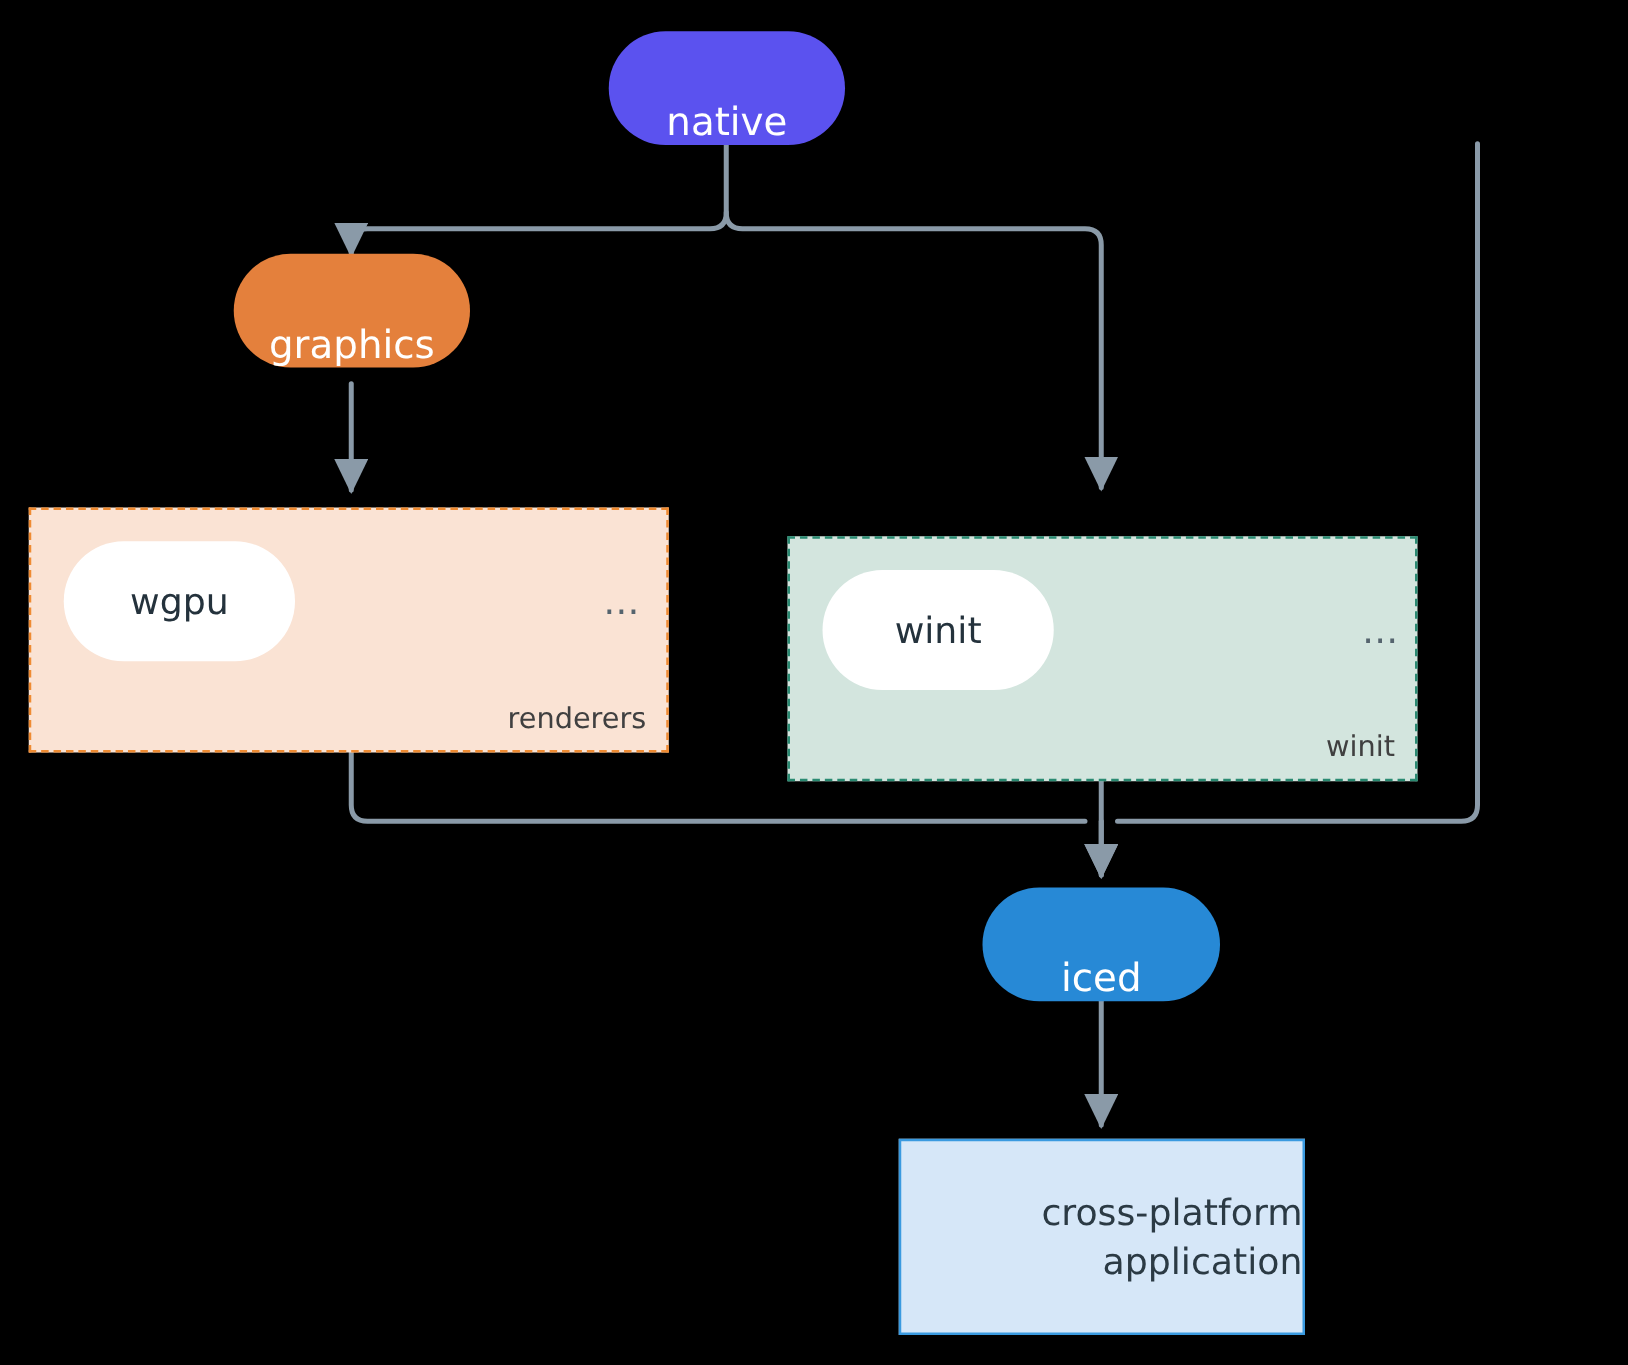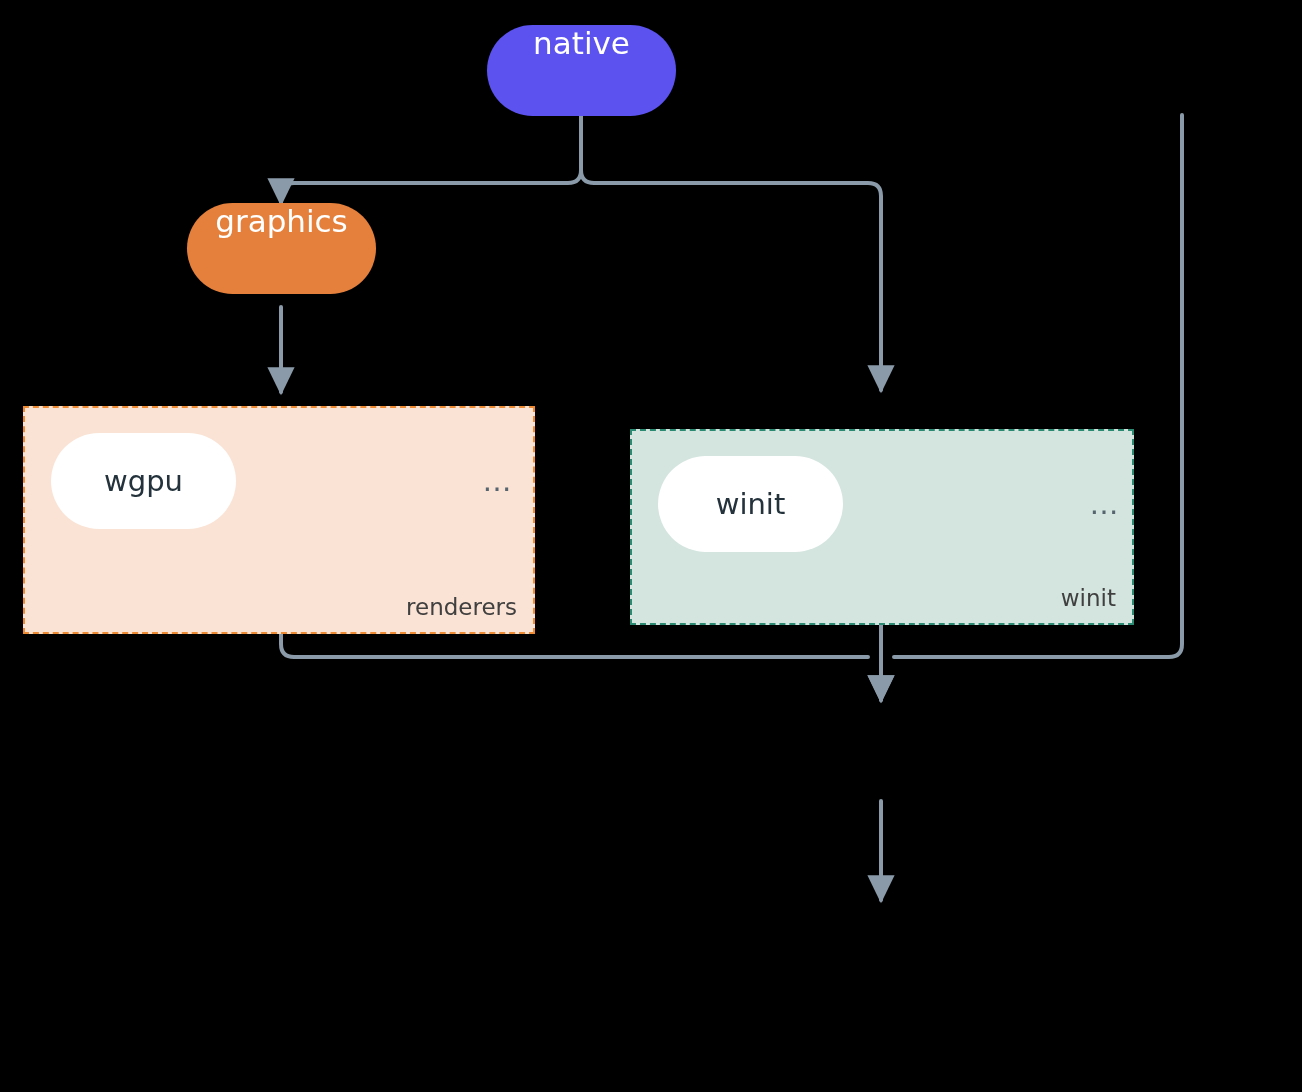--- a/index.html
+++ b/index.html
@@ -28,7 +28,7 @@
   .node {
     position: absolute;
     display: flex;
-    align-items: flex-start;
+    align-items: flex-end;
     justify-content: center;
     box-sizing: border-box;
     text-align: center;

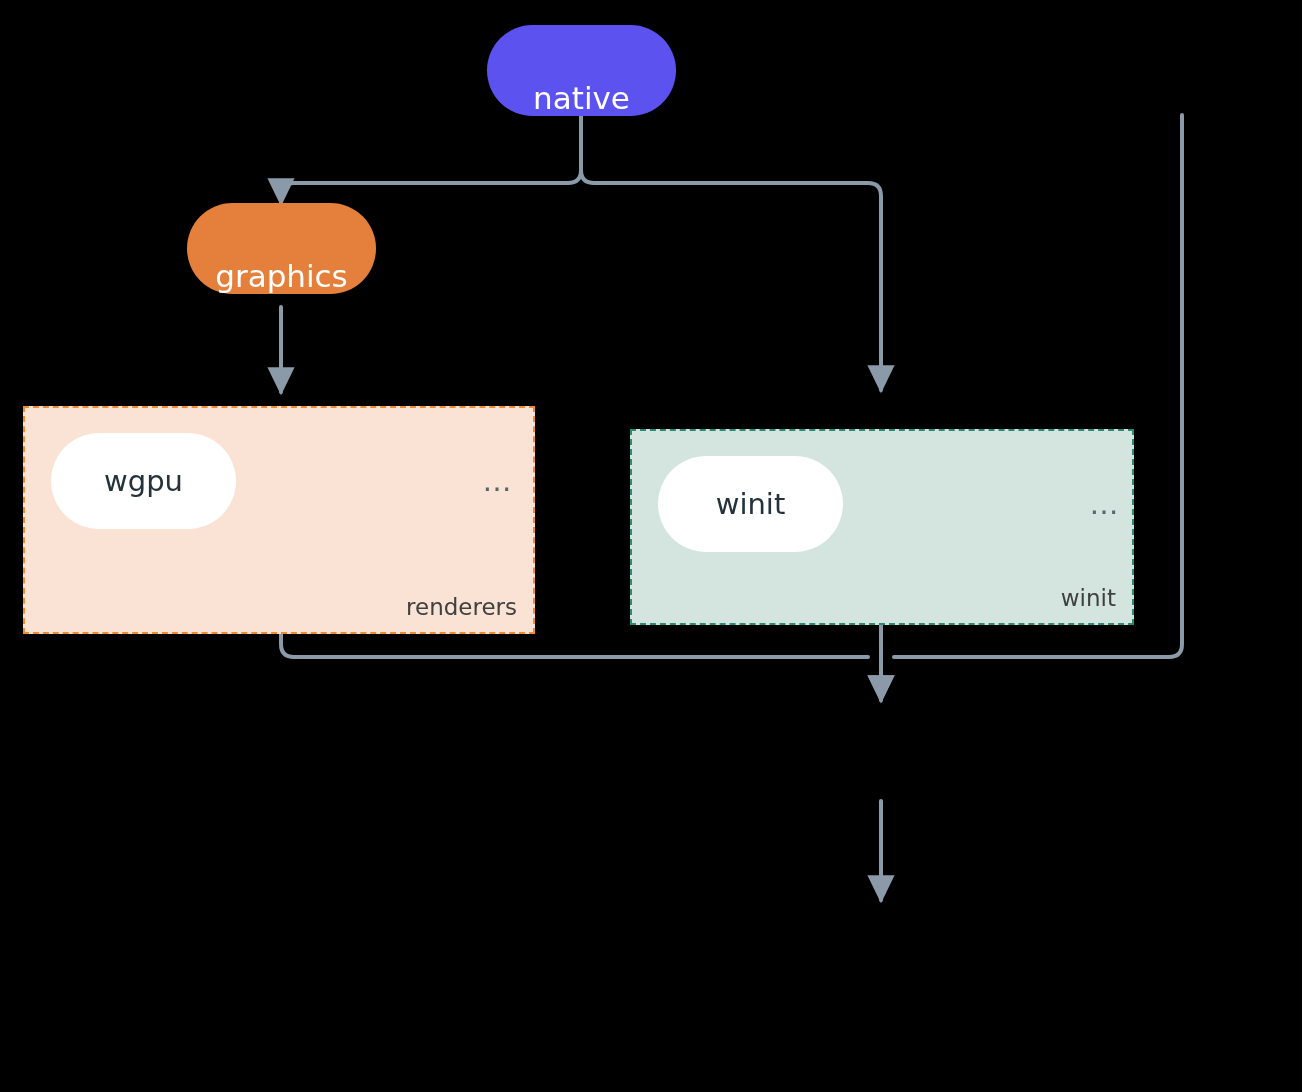--- a/index.html
+++ b/index.html
@@ -136,7 +136,7 @@
     <span>graphics</span>
   </div>
 
-  <div class="group group-renderers" style="left:23px; top:406px; width:512px; height:228px;">
+  <div class="group group-renderers" style="left:23px; top:406px; width:512px; height:196px;">
     <div class="sub-pill" style="left:26px; top:25px; width:185px; height:96px;">
       <span>wgpu</span>
     </div>

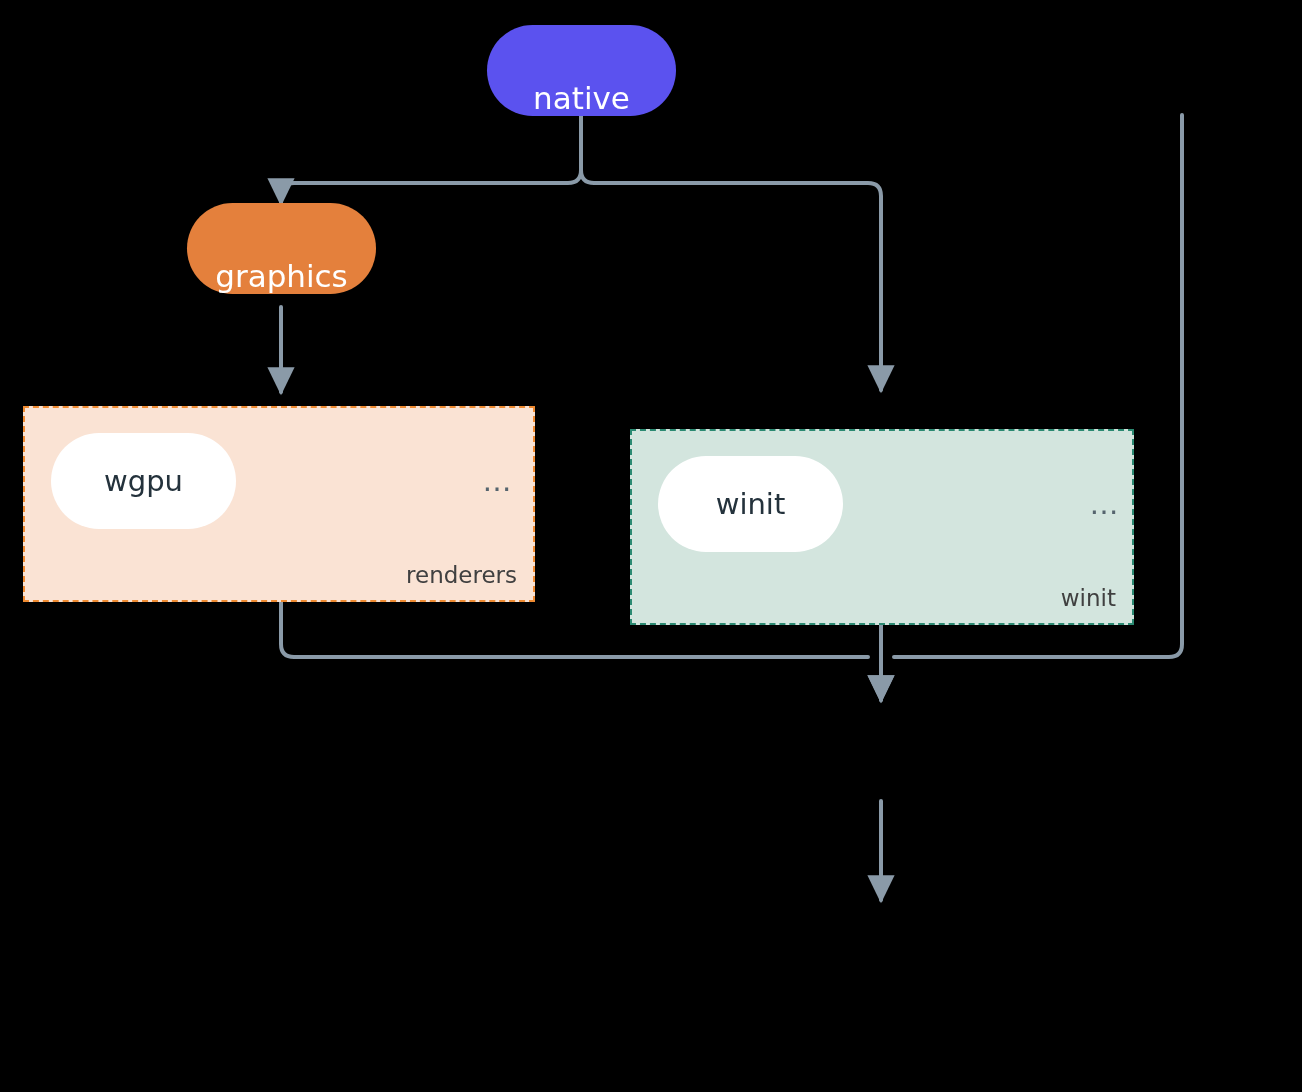--- a/index.html
+++ b/index.html
@@ -152,6 +152,9 @@
     <div class="group-label">winit</div>
   </div>
 
+  <div class="node pill node-iced" style="left:786px; top:710px; width:190px; height:91px;">
+    <span>iced</span>
+  </div>
 
 
 </div>

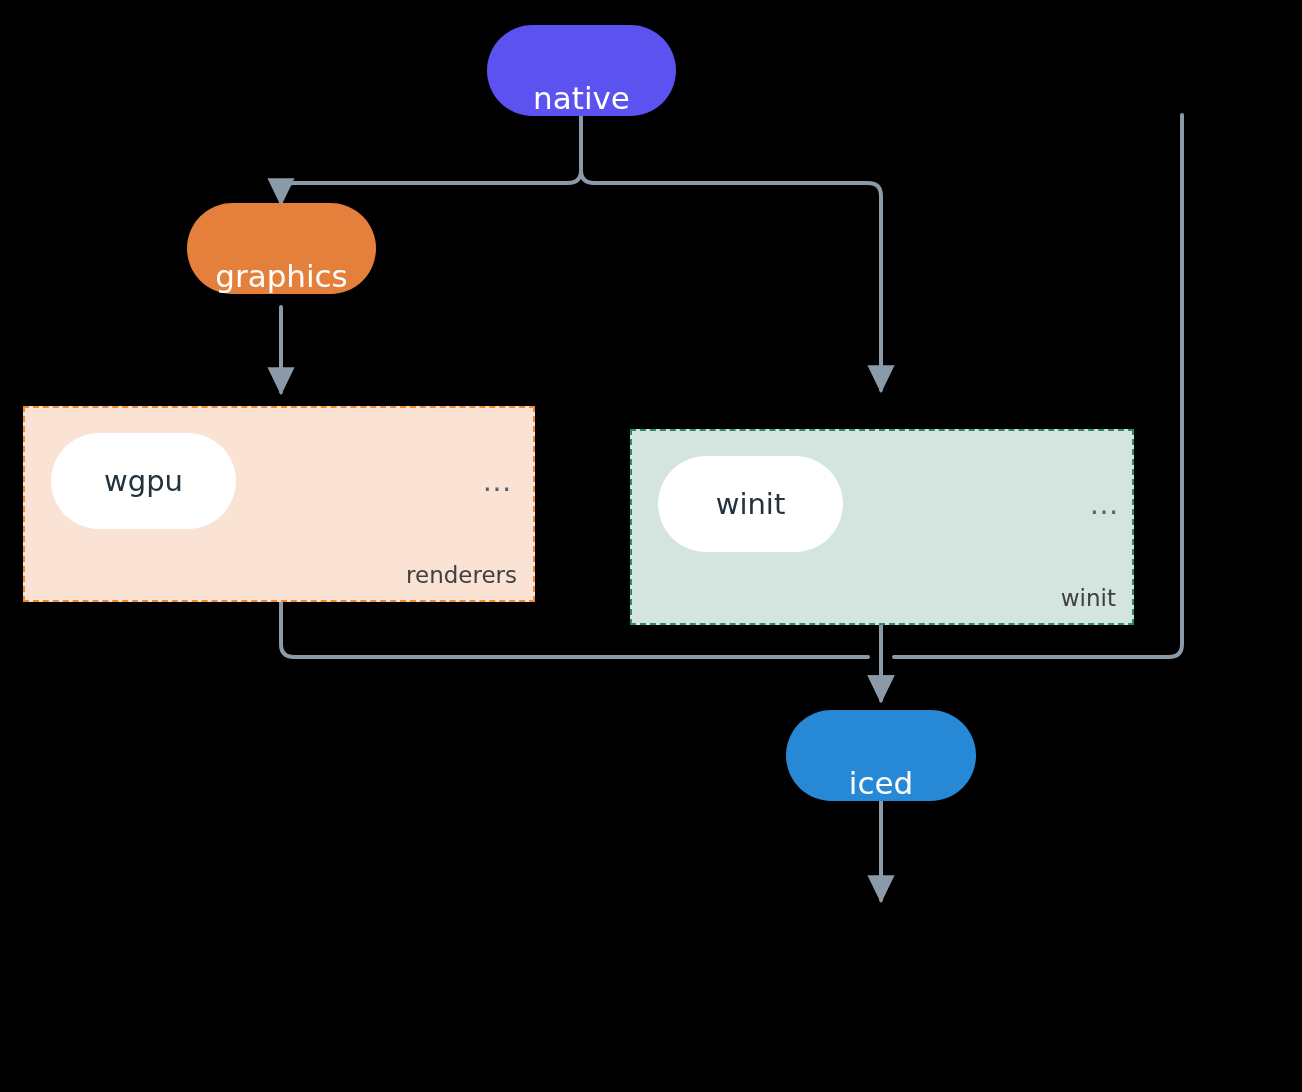--- a/index.html
+++ b/index.html
@@ -156,6 +156,10 @@
     <span>iced</span>
   </div>
 
+  <div class="node node-app" style="left:719px; top:911px; width:325px; height:157px;">
+    <span>cross-platform</span>
+    <span>application</span>
+  </div>
 
 </div>
 

